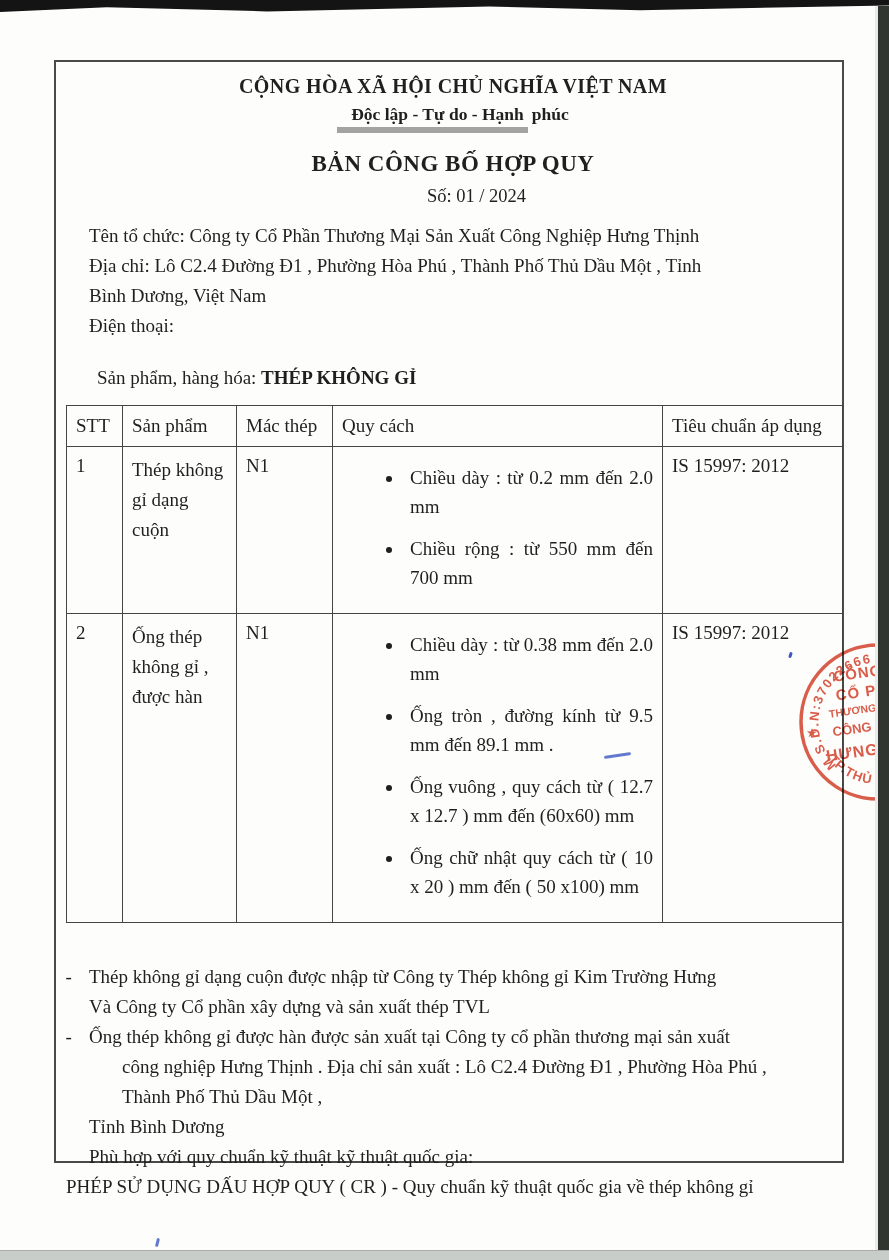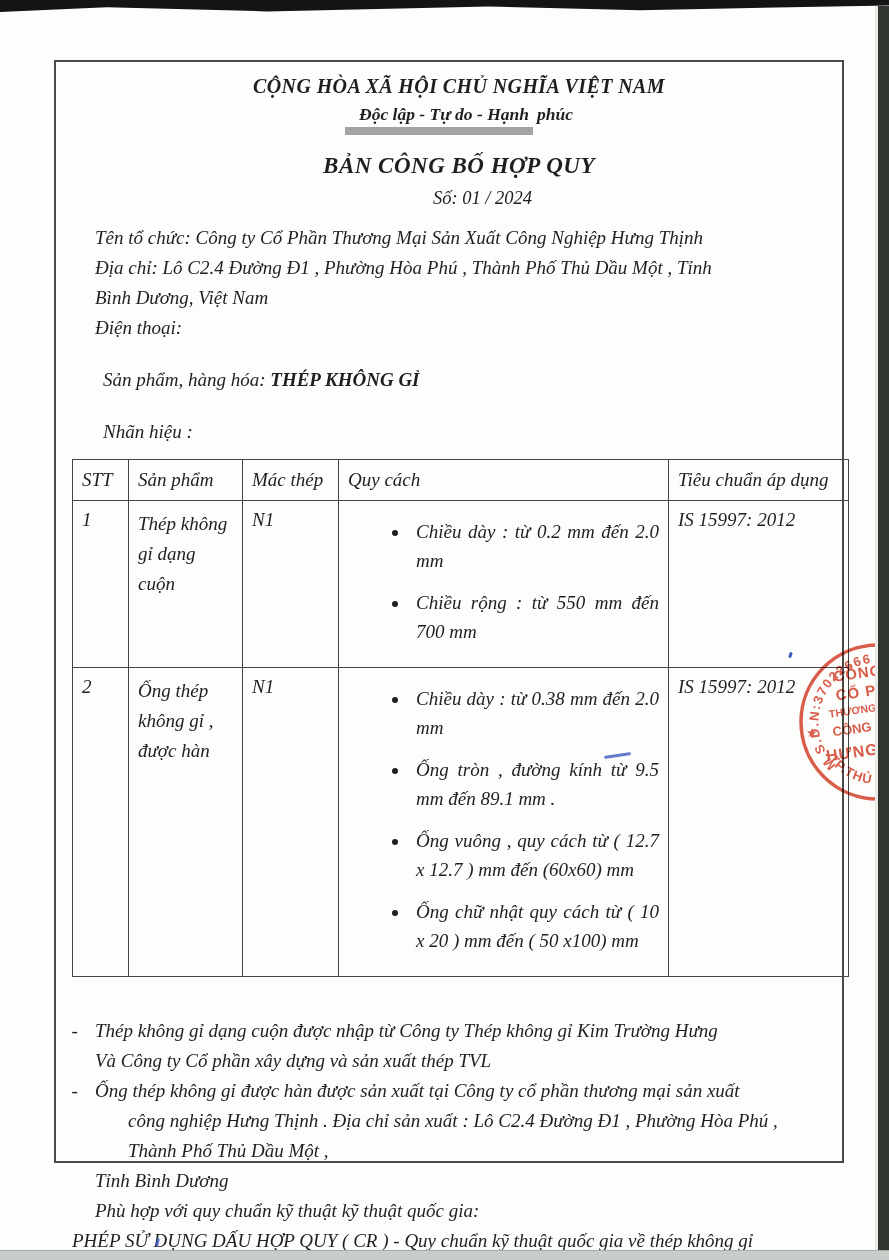--- a/index.html
+++ b/index.html
@@ -19,7 +19,7 @@
   
   .border-box{ position:absolute; left:54px; top:60px; width:790px; height:1103px;
     border:2px solid #4a4a4a; box-sizing:border-box; background:transparent; }
-  .content{ position:absolute; left:64px; top:60px; width:790px; height:1103px; box-sizing:border-box;font-style:italic; }
+  .content{ position:absolute; left:58px; top:60px; width:790px; height:1103px; box-sizing:border-box; }
   
   .nat-title{ margin-top:15px; text-align:center; font-weight:bold; font-size:20px; letter-spacing:.4px; }
   .motto-wrap{ text-align:center; margin-top:6px; font-size:17.5px; font-weight:bold; }

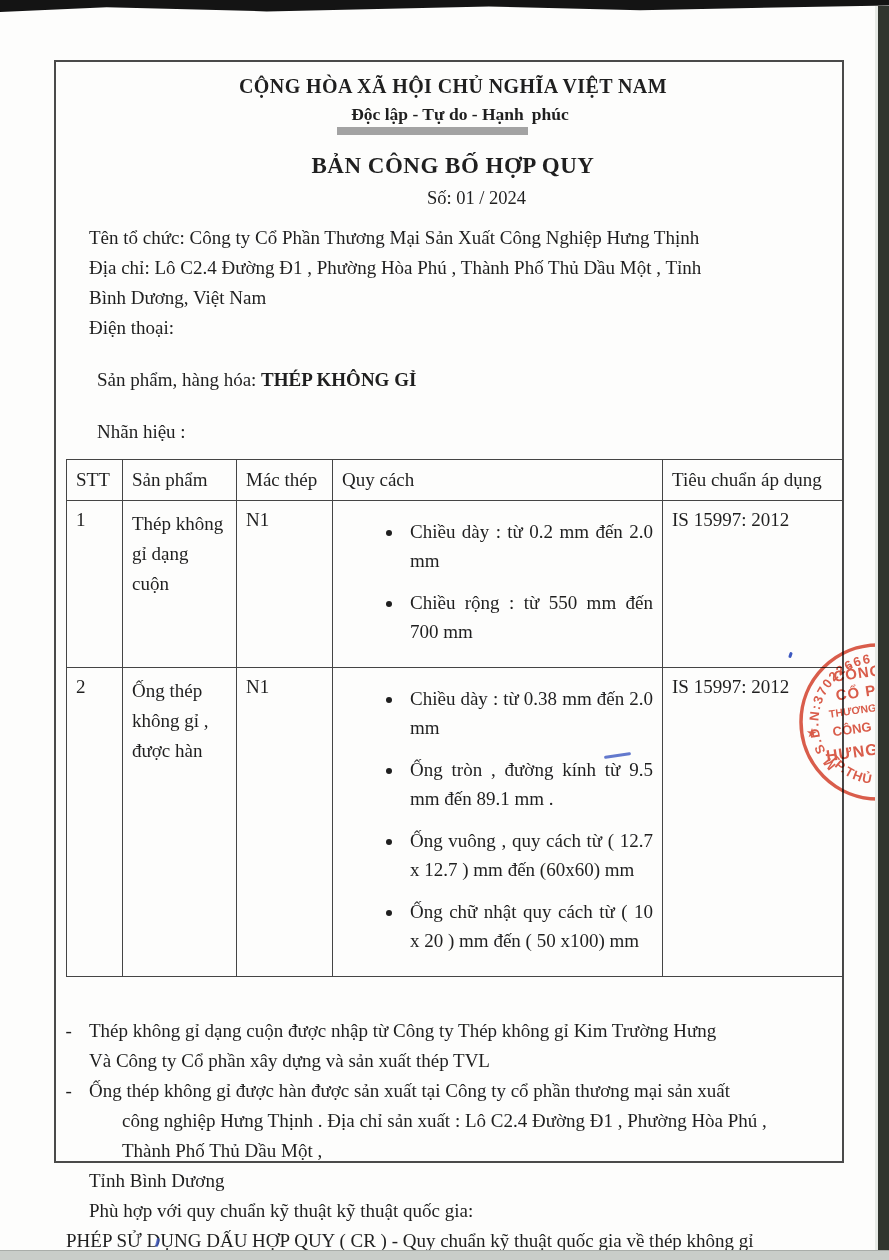--- a/index.html
+++ b/index.html
@@ -23,7 +23,7 @@
   
   .nat-title{ margin-top:15px; text-align:center; font-weight:bold; font-size:20px; letter-spacing:.4px; }
   .motto-wrap{ text-align:center; margin-top:6px; font-size:17.5px; font-weight:bold; }
-  .motto-underlined{ display:inline-block; border-bottom:8px solid #a3a3a3; padding:0 4px 2px 14px; }
+  .motto-underlined{ display:inline-block; border-bottom:6px solid #a3a3a3; padding:0 4px 2px 14px; }
   .motto-tail{ display:inline-block; padding-left:4px; }
   .doc-title{ margin-top:18px; text-align:center; font-weight:bold; font-size:23px; letter-spacing:.5px; }
   .doc-number{ margin-top:9px; text-align:center; font-size:18.5px;padding-left:47px; }

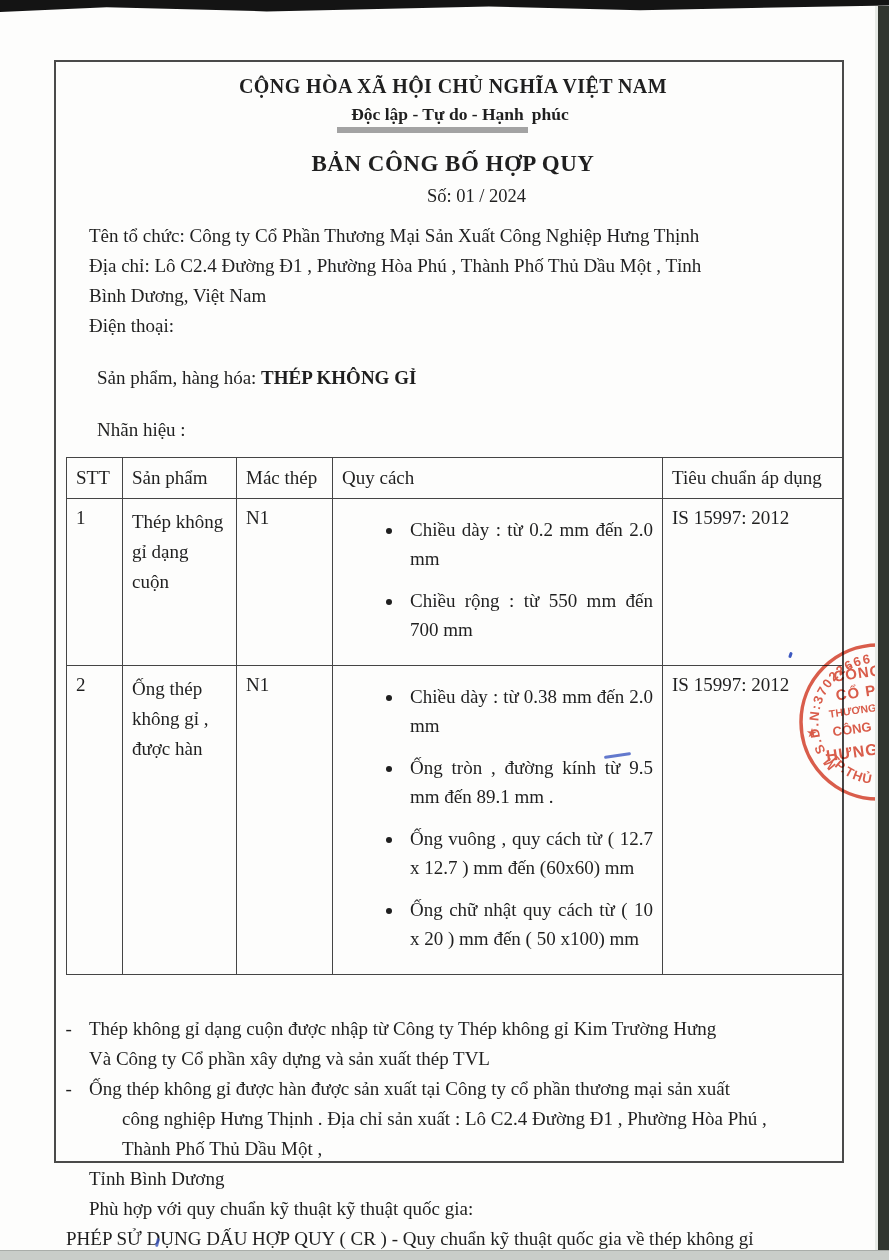--- a/index.html
+++ b/index.html
@@ -91,7 +91,6 @@
       <div>Bình Dương, Việt Nam</div>
       <div>Điện thoại:</div>
       <div class="ind"><span>Sản phẩm, hàng hóa: </span><span class="bold">THÉP KHÔNG GỈ</span></div>
-      <div class="ind">Nhãn hiệu :</div>
     </div>
 
     <table class="spec">

